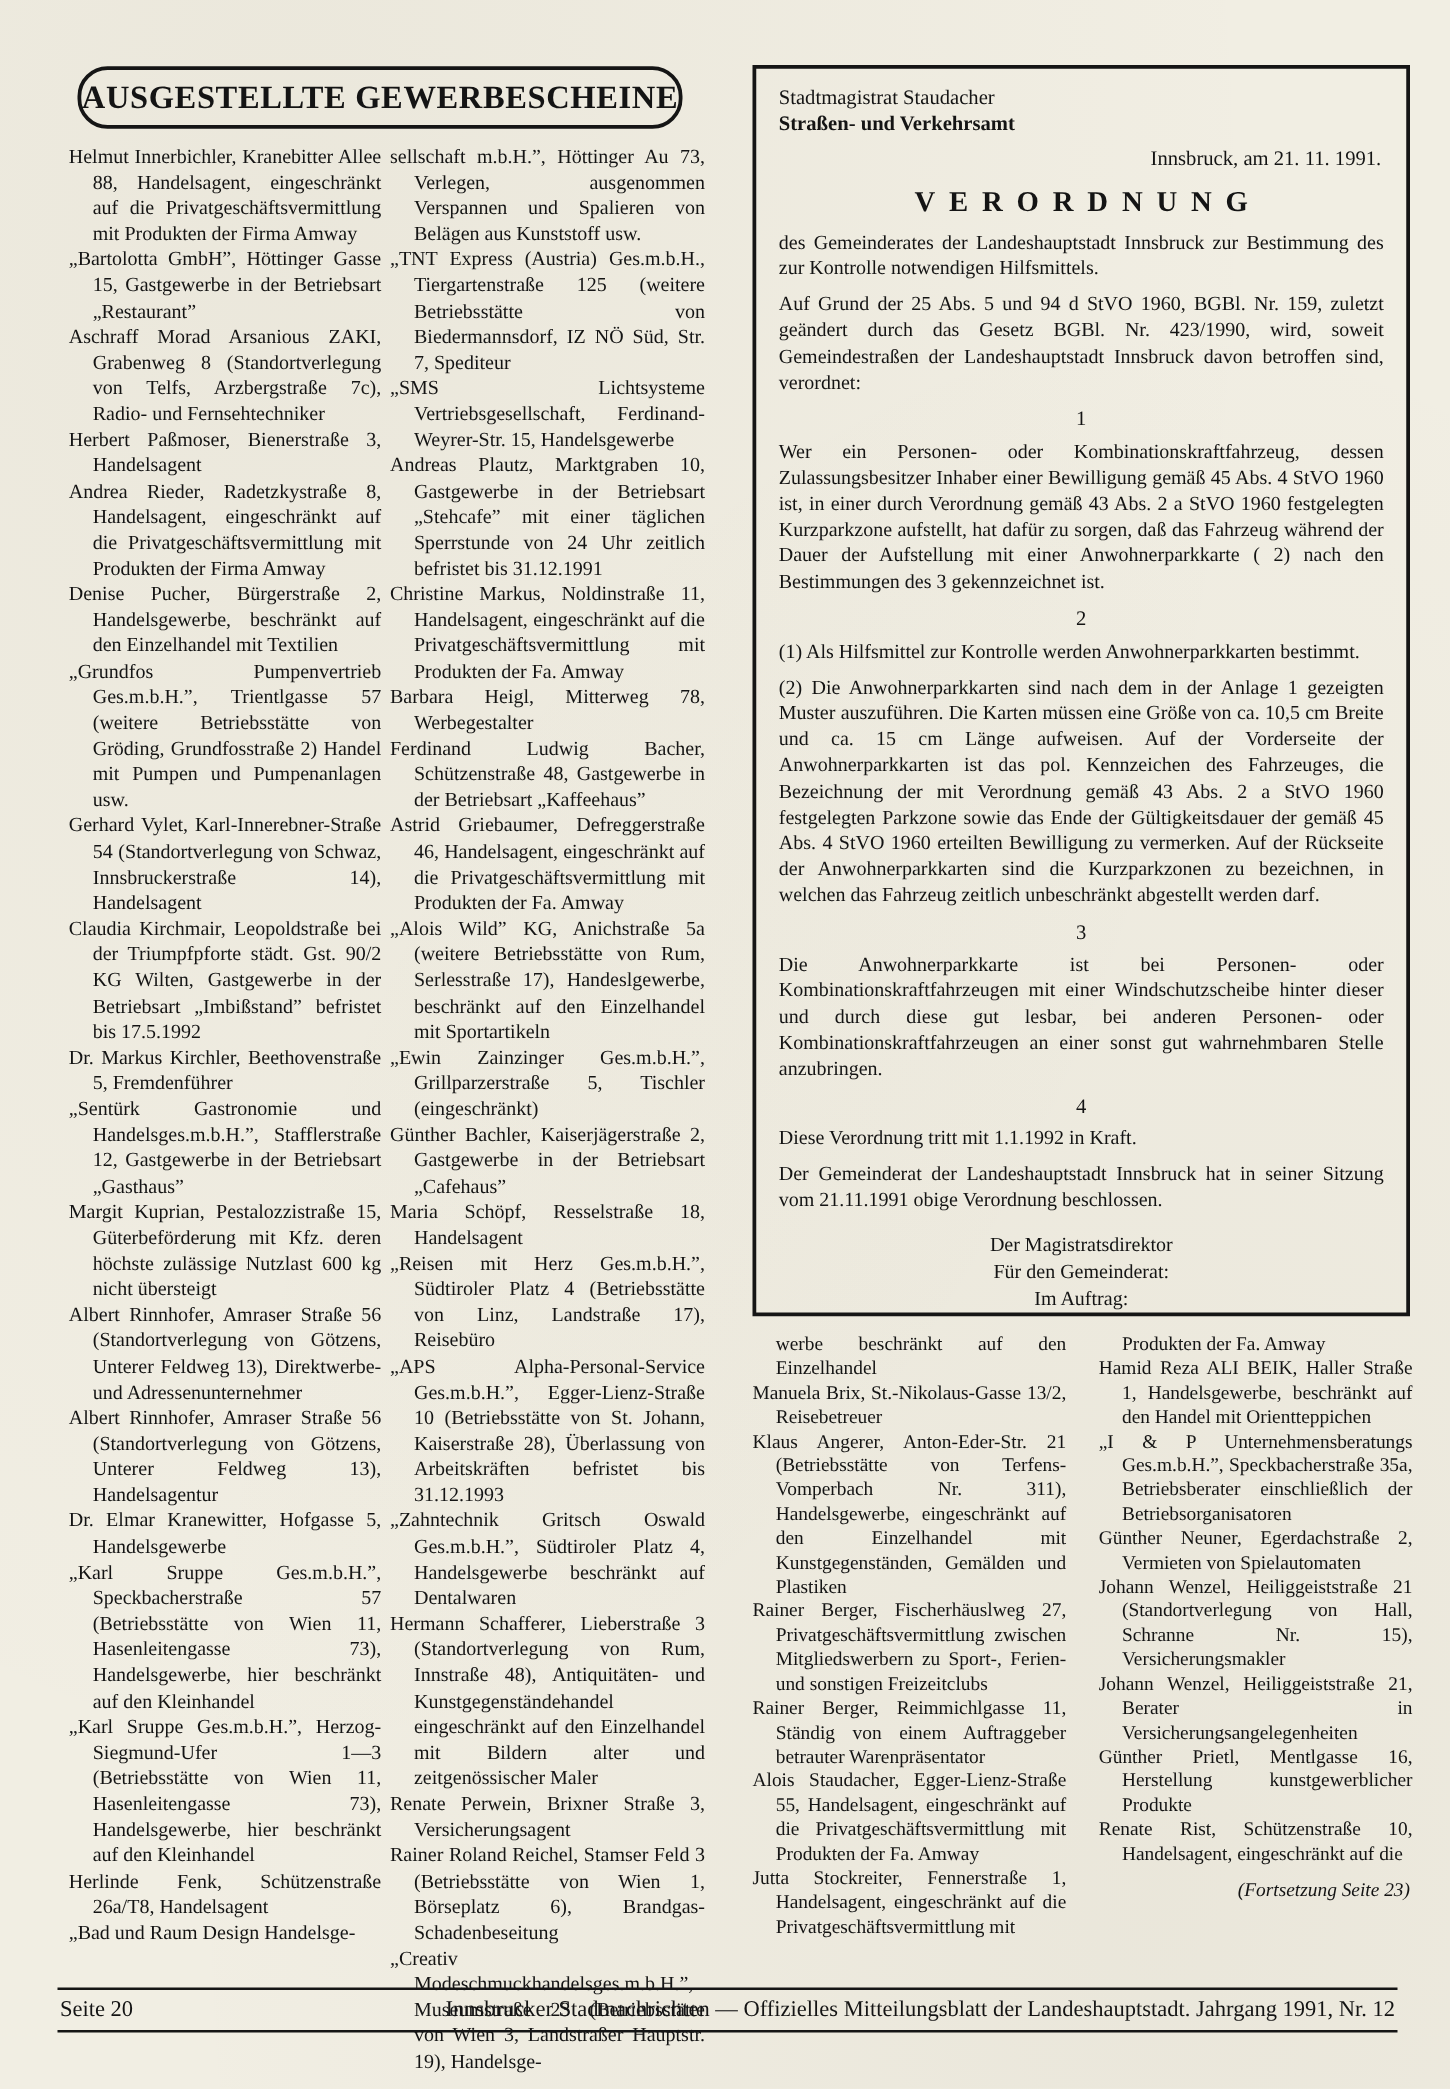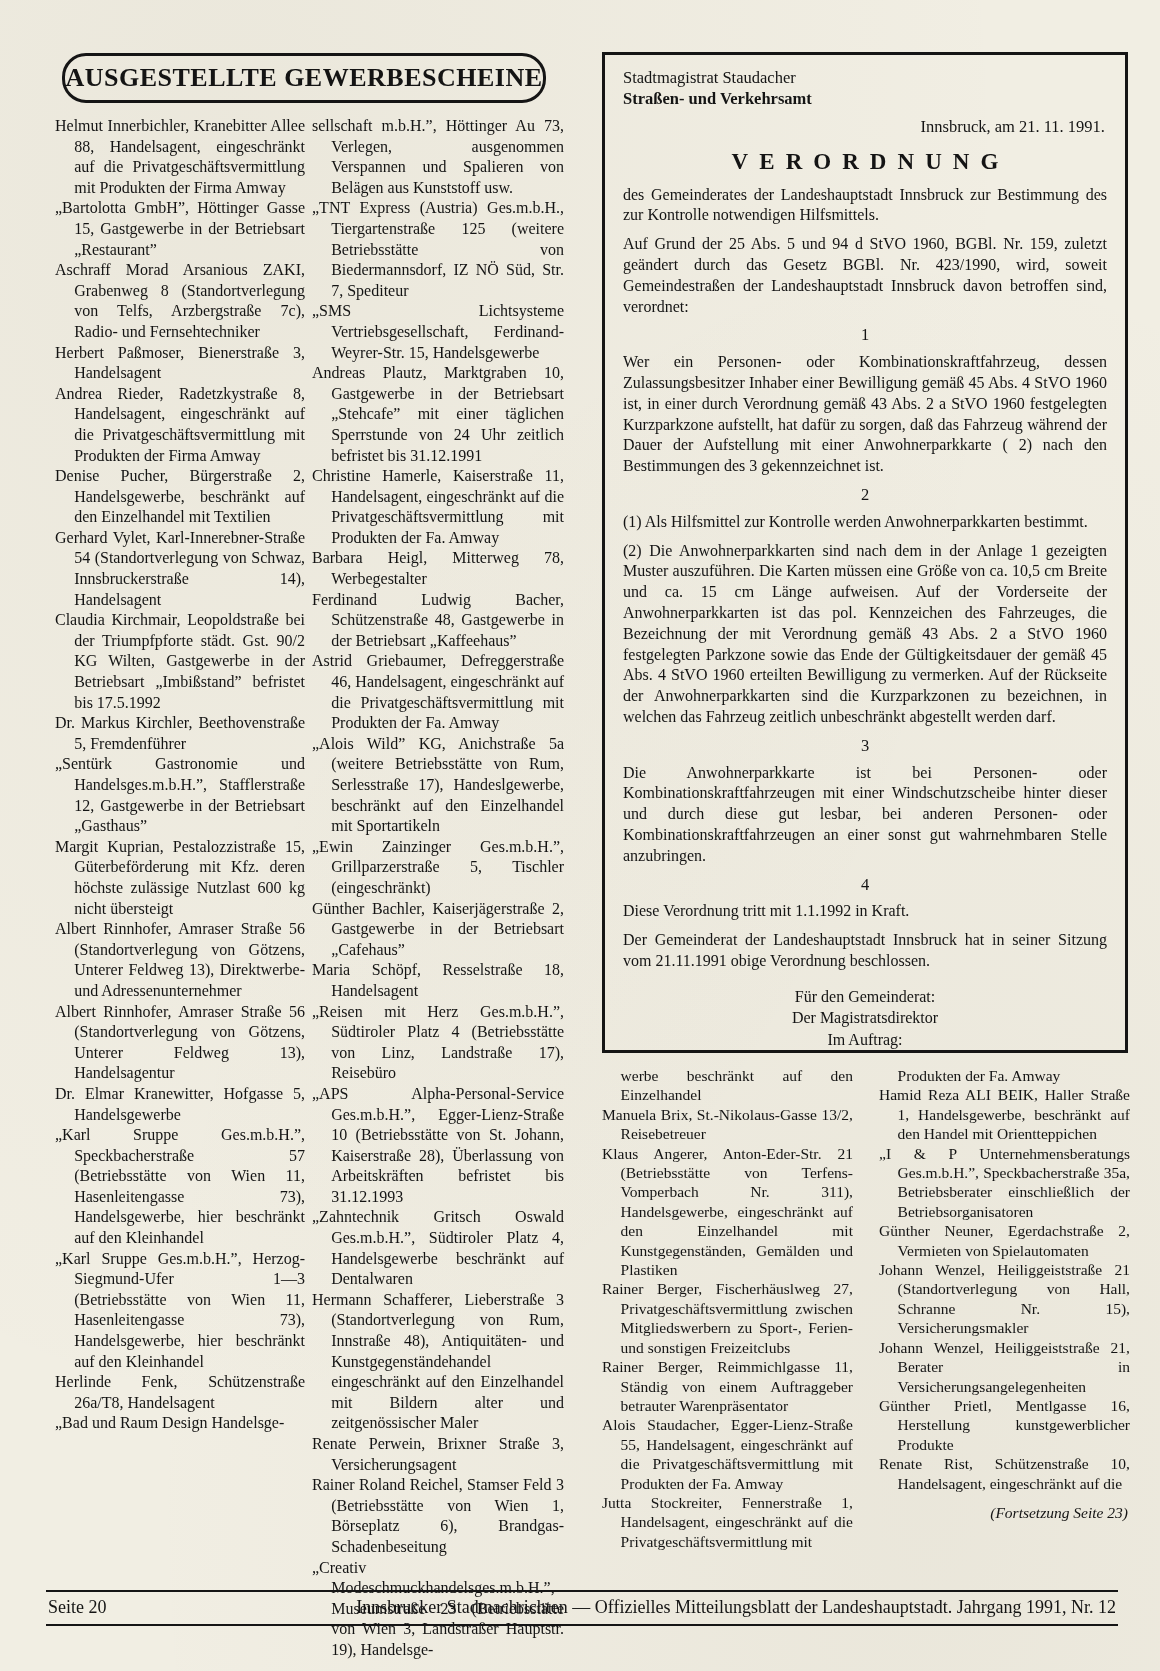--- a/index.html
+++ b/index.html
@@ -95,7 +95,7 @@
     <p class="entry">„TNT Express (Austria) Ges.m.b.H., Tiergartenstraße 125 (weitere Betriebsstätte von Biedermannsdorf, IZ NÖ Süd, Str. 7, Spediteur</p>
     <p class="entry">„SMS Lichtsysteme Vertriebsgesellschaft, Ferdinand-Weyrer-Str. 15, Handelsgewerbe</p>
     <p class="entry">Andreas Plautz, Marktgraben 10, Gastgewerbe in der Betriebsart „Stehcafe” mit einer täglichen Sperrstunde von 24 Uhr zeitlich befristet bis 31.12.1991</p>
-    <p class="entry">Christine Hamerle, Kaiserstraße 11, Handelsagent, eingeschränkt auf die Privatgeschäftsvermittlung mit Produkten der Fa. Amway</p>
+    <p class="entry">Christine Markus, Noldinstraße 11, Handelsagent, eingeschränkt auf die Privatgeschäftsvermittlung mit Produkten der Fa. Amway</p>
     <p class="entry">Barbara Heigl, Mitterweg 78, Werbegestalter</p>
     <p class="entry">Ferdinand Ludwig Bacher, Schützenstraße 48, Gastgewerbe in der Betriebsart „Kaffeehaus”</p>
     <p class="entry">Astrid Griebaumer, Defreggerstraße 46, Handelsagent, eingeschränkt auf die Privatgeschäftsvermittlung mit Produkten der Fa. Amway</p>

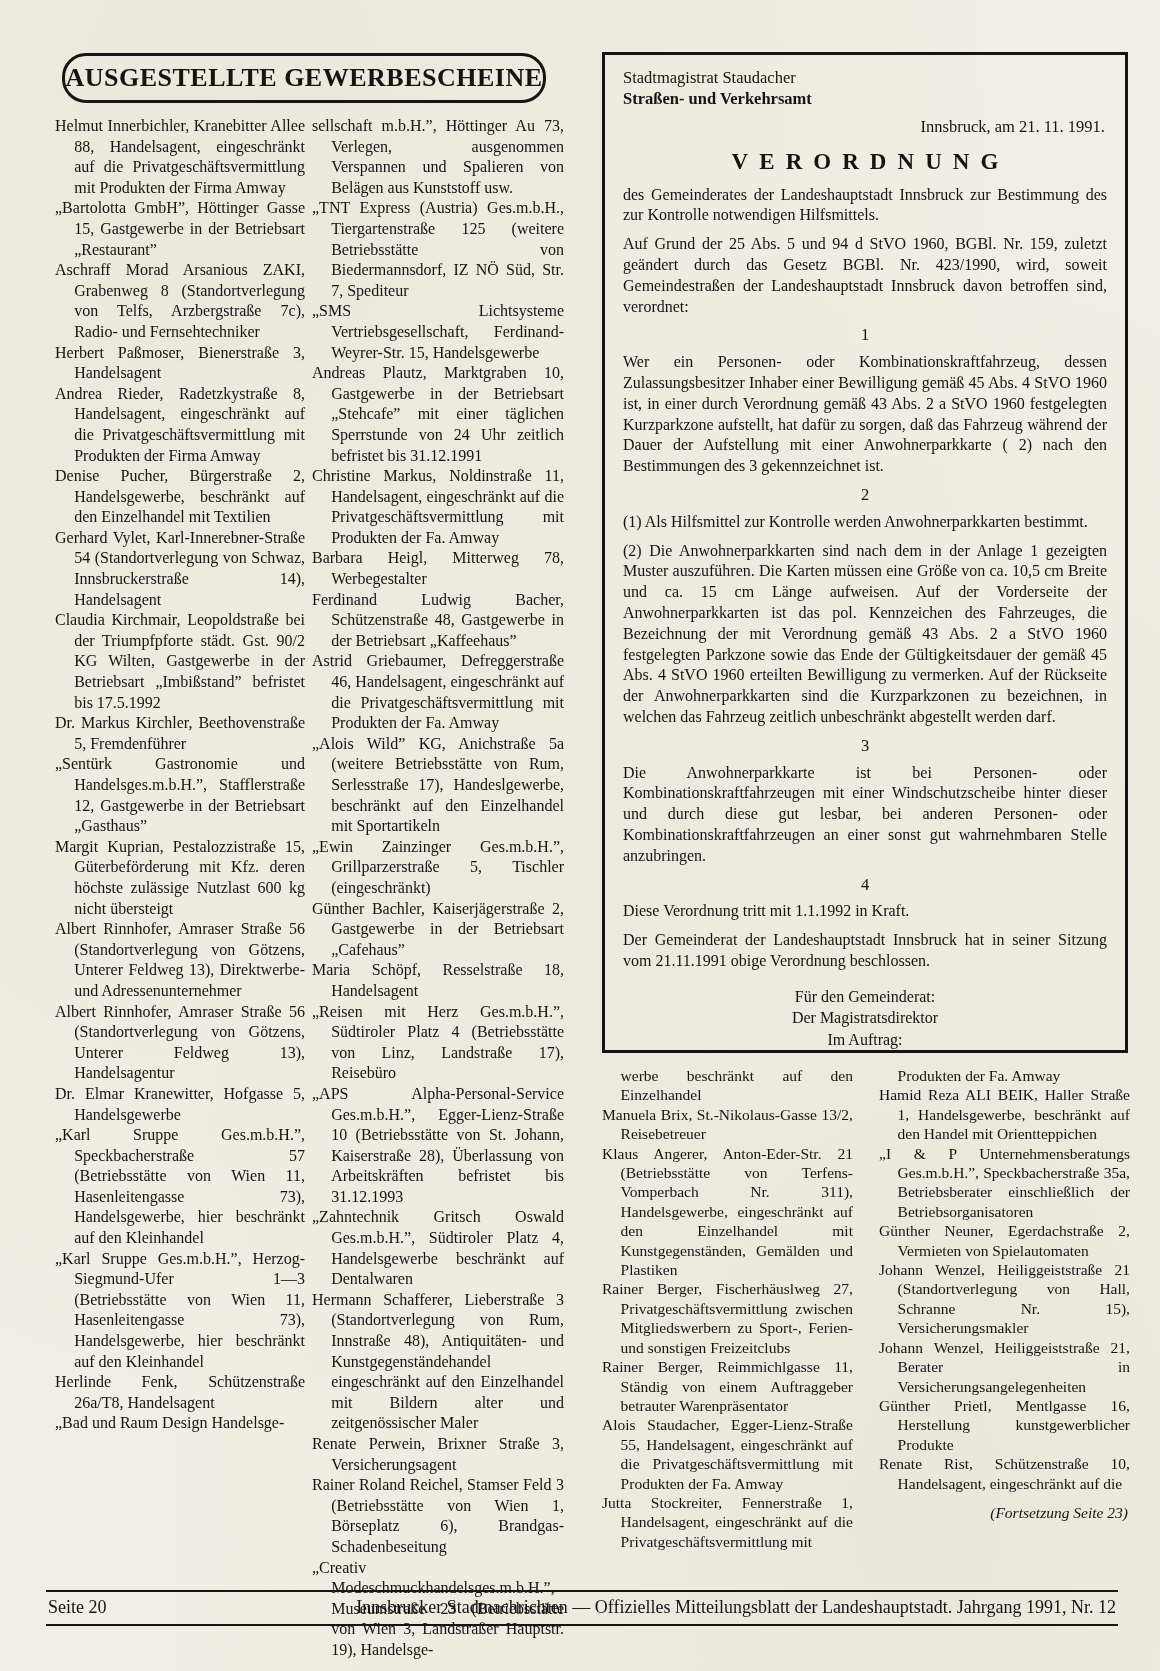--- a/index.html
+++ b/index.html
@@ -76,6 +76,7 @@
     <p class="entry">Herbert Paßmoser, Bienerstraße 3, Handelsagent</p>
     <p class="entry">Andrea Rieder, Radetzkystraße 8, Handelsagent, eingeschränkt auf die Privatgeschäftsvermittlung mit Produkten der Firma Amway</p>
     <p class="entry">Denise Pucher, Bürgerstraße 2, Handelsgewerbe, beschränkt auf den Einzelhandel mit Textilien</p>
+    <p class="entry">„Grundfos Pumpenvertrieb Ges.m.b.H.”, Trientlgasse 57 (weitere Betriebsstätte von Gröding, Grundfosstraße 2) Handel mit Pumpen und Pumpenanlagen usw.</p>
     <p class="entry">Gerhard Vylet, Karl-Innerebner-Straße 54 (Standortverlegung von Schwaz, Innsbruckerstraße 14), Handelsagent</p>
     <p class="entry">Claudia Kirchmair, Leopoldstraße bei der Triumpfpforte städt. Gst. 90/2 KG Wilten, Gastgewerbe in der Betriebsart „Imbißstand” befristet bis 17.5.1992</p>
     <p class="entry">Dr. Markus Kirchler, Beethovenstraße 5, Fremdenführer</p>

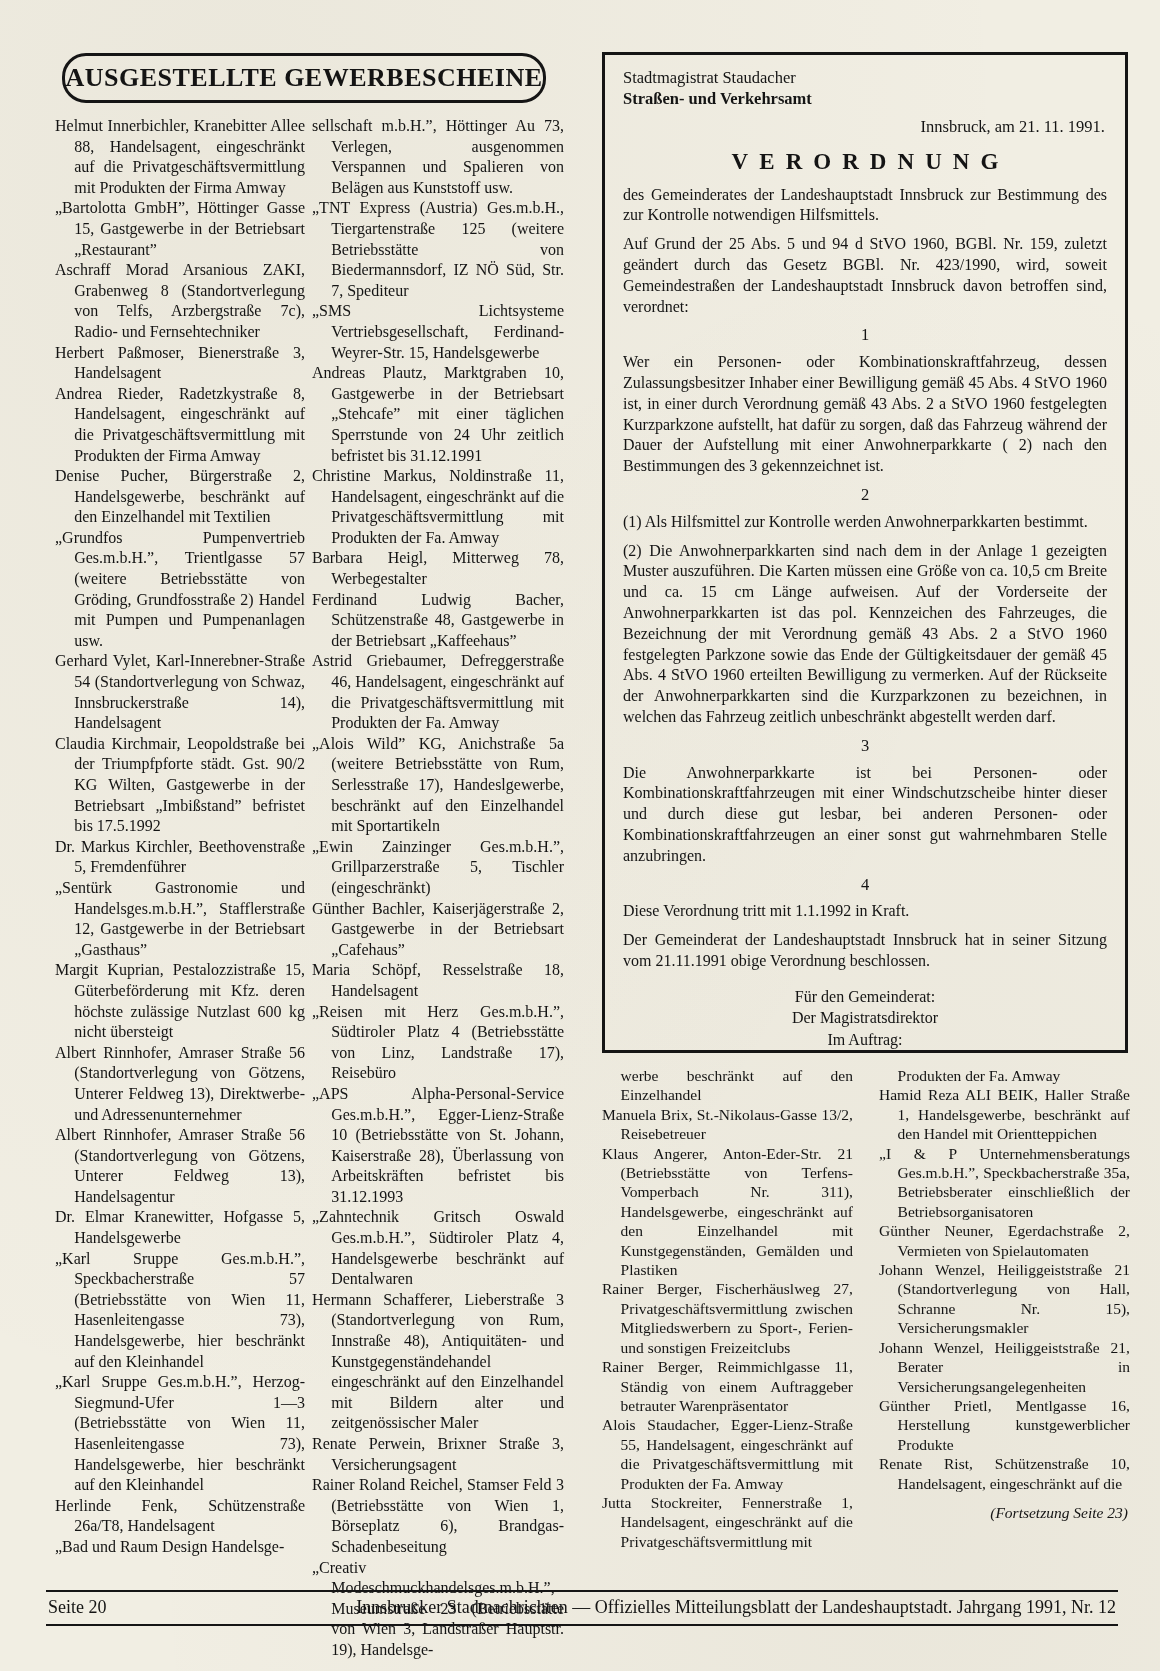--- a/index.html
+++ b/index.html
@@ -135,8 +135,8 @@
     </div>
   <p class="v-para">Der Gemeinderat der Landeshauptstadt Innsbruck hat in seiner Sitzung vom 21.11.1991 obige Verordnung beschlossen.</p>
   <div class="signature">
+      <p>Der Magistratsdirektor</p>
       <p>Für den Gemeinderat:</p>
-      <p>Der Magistratsdirektor</p>
       <p>Im Auftrag:</p>
       <p>Dr. Jäger, Senatsrat</p>
     </div>

